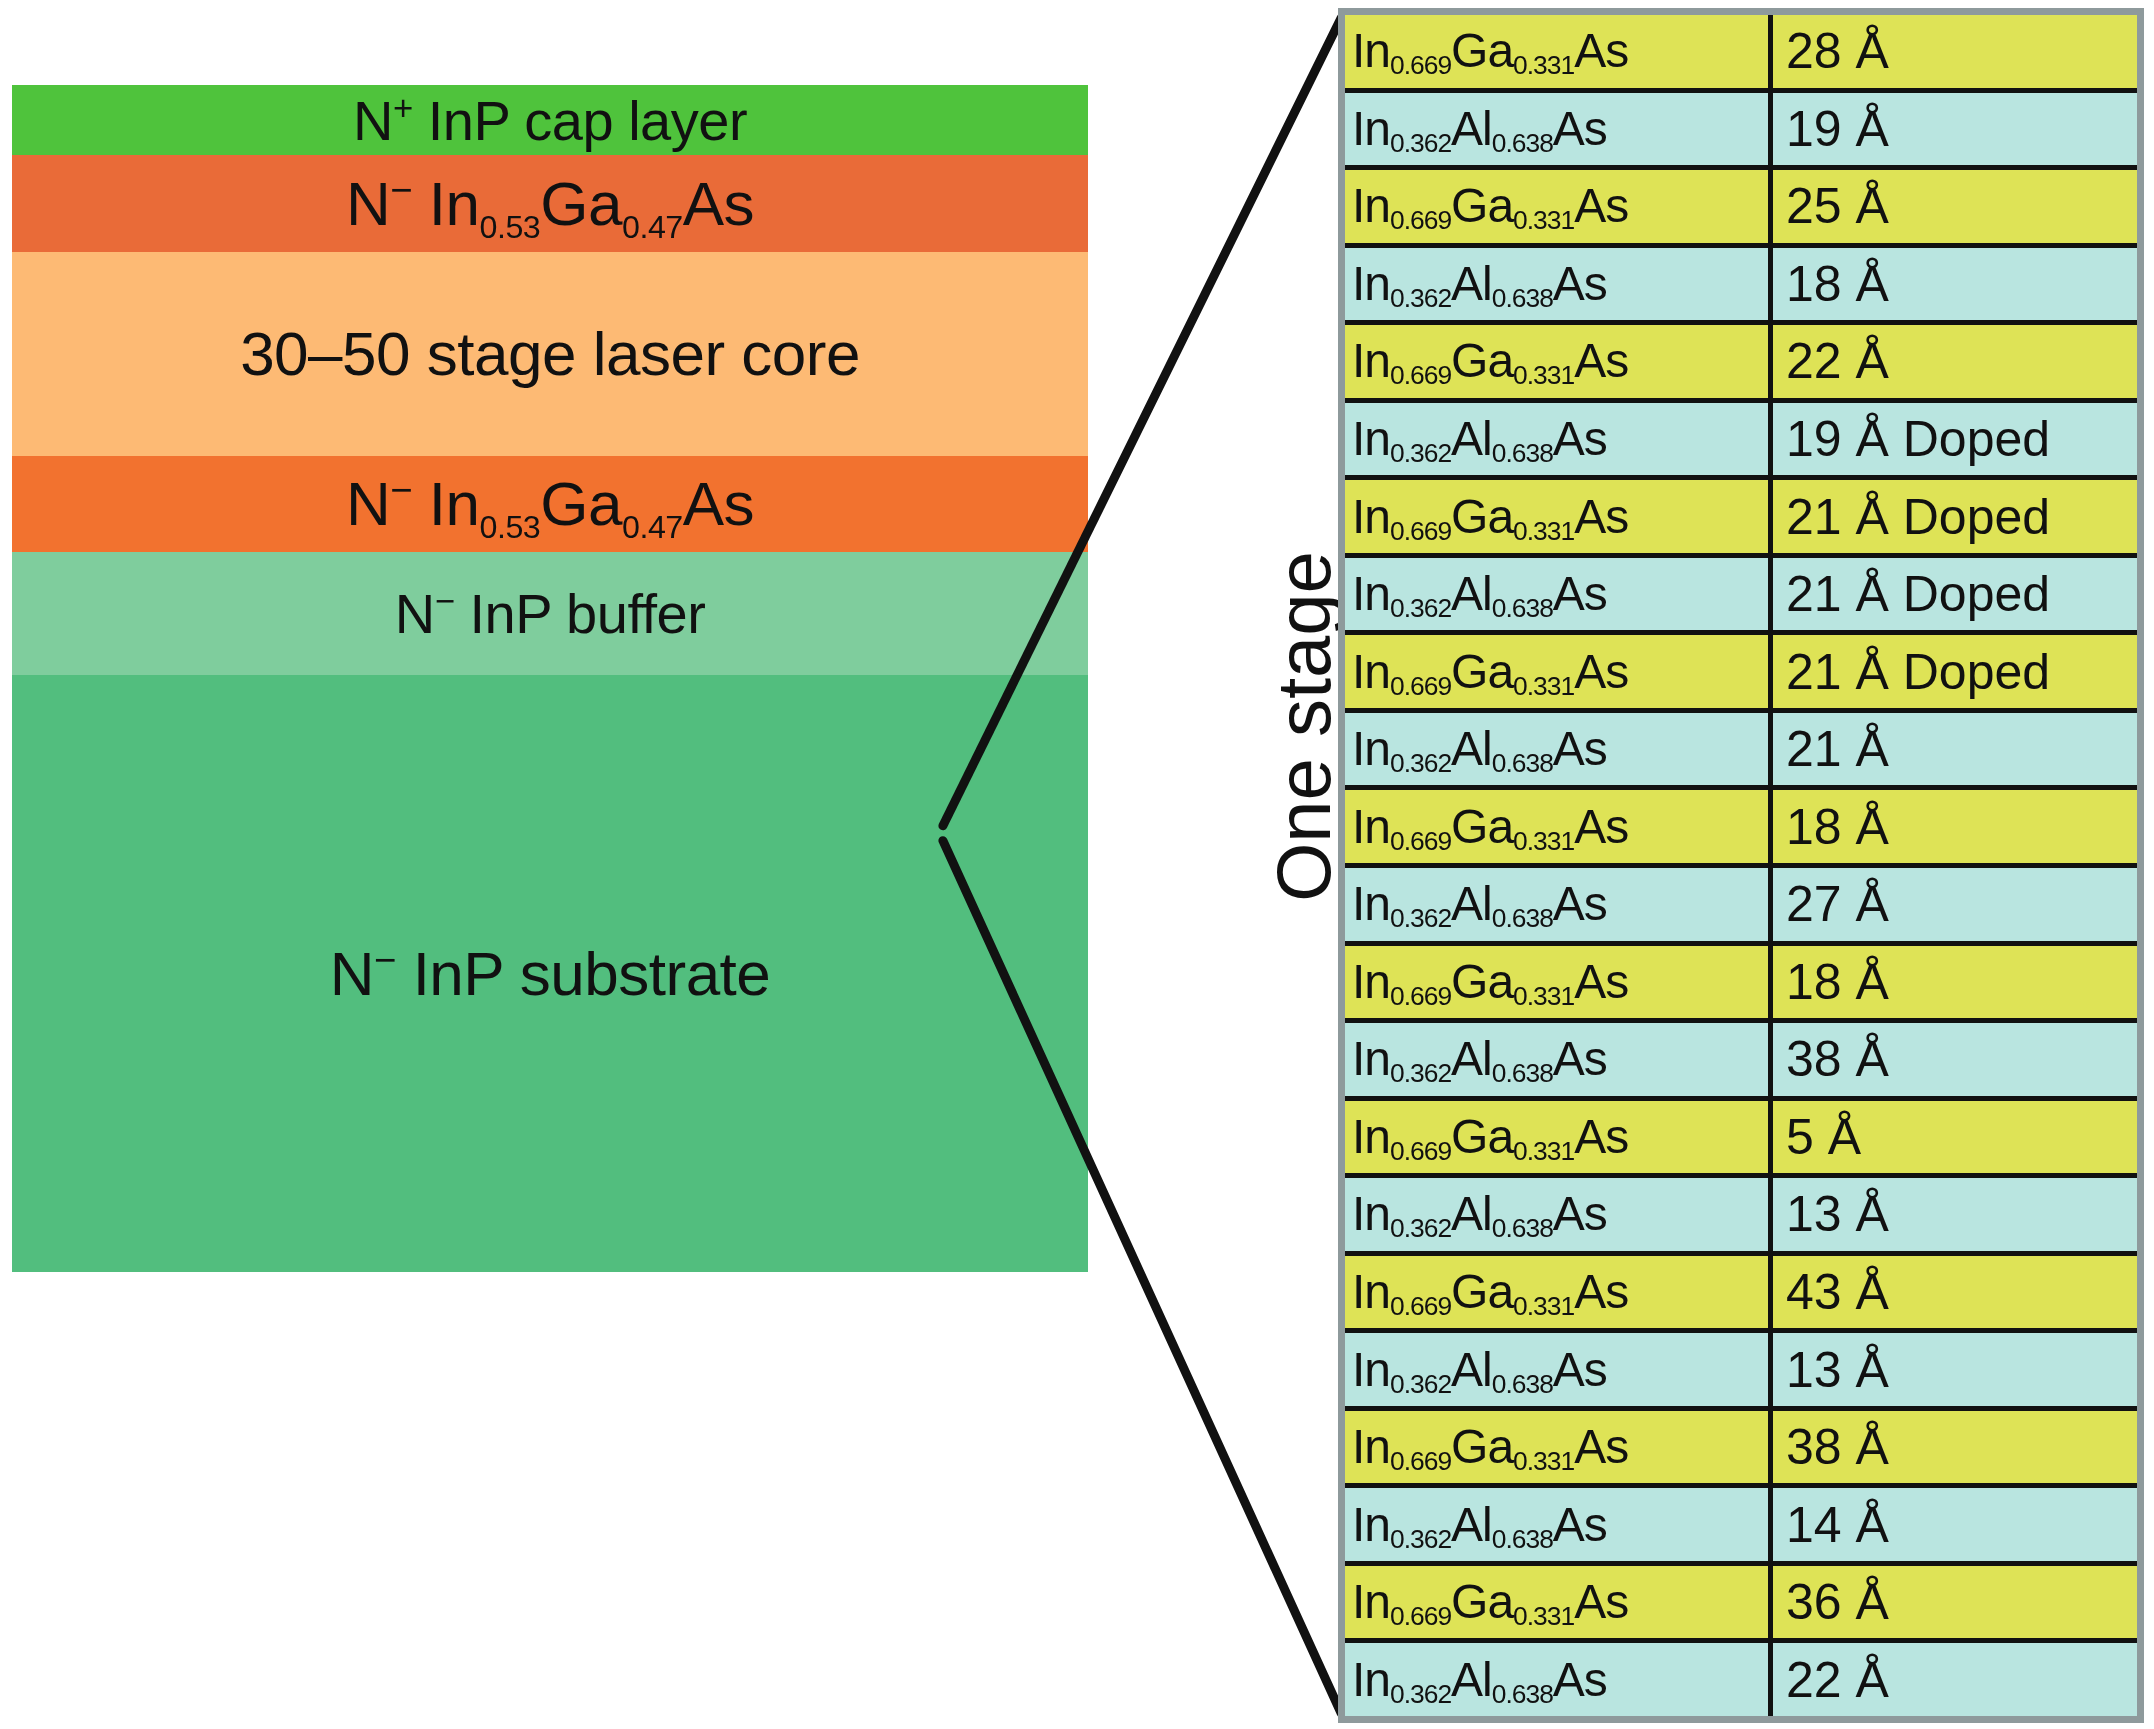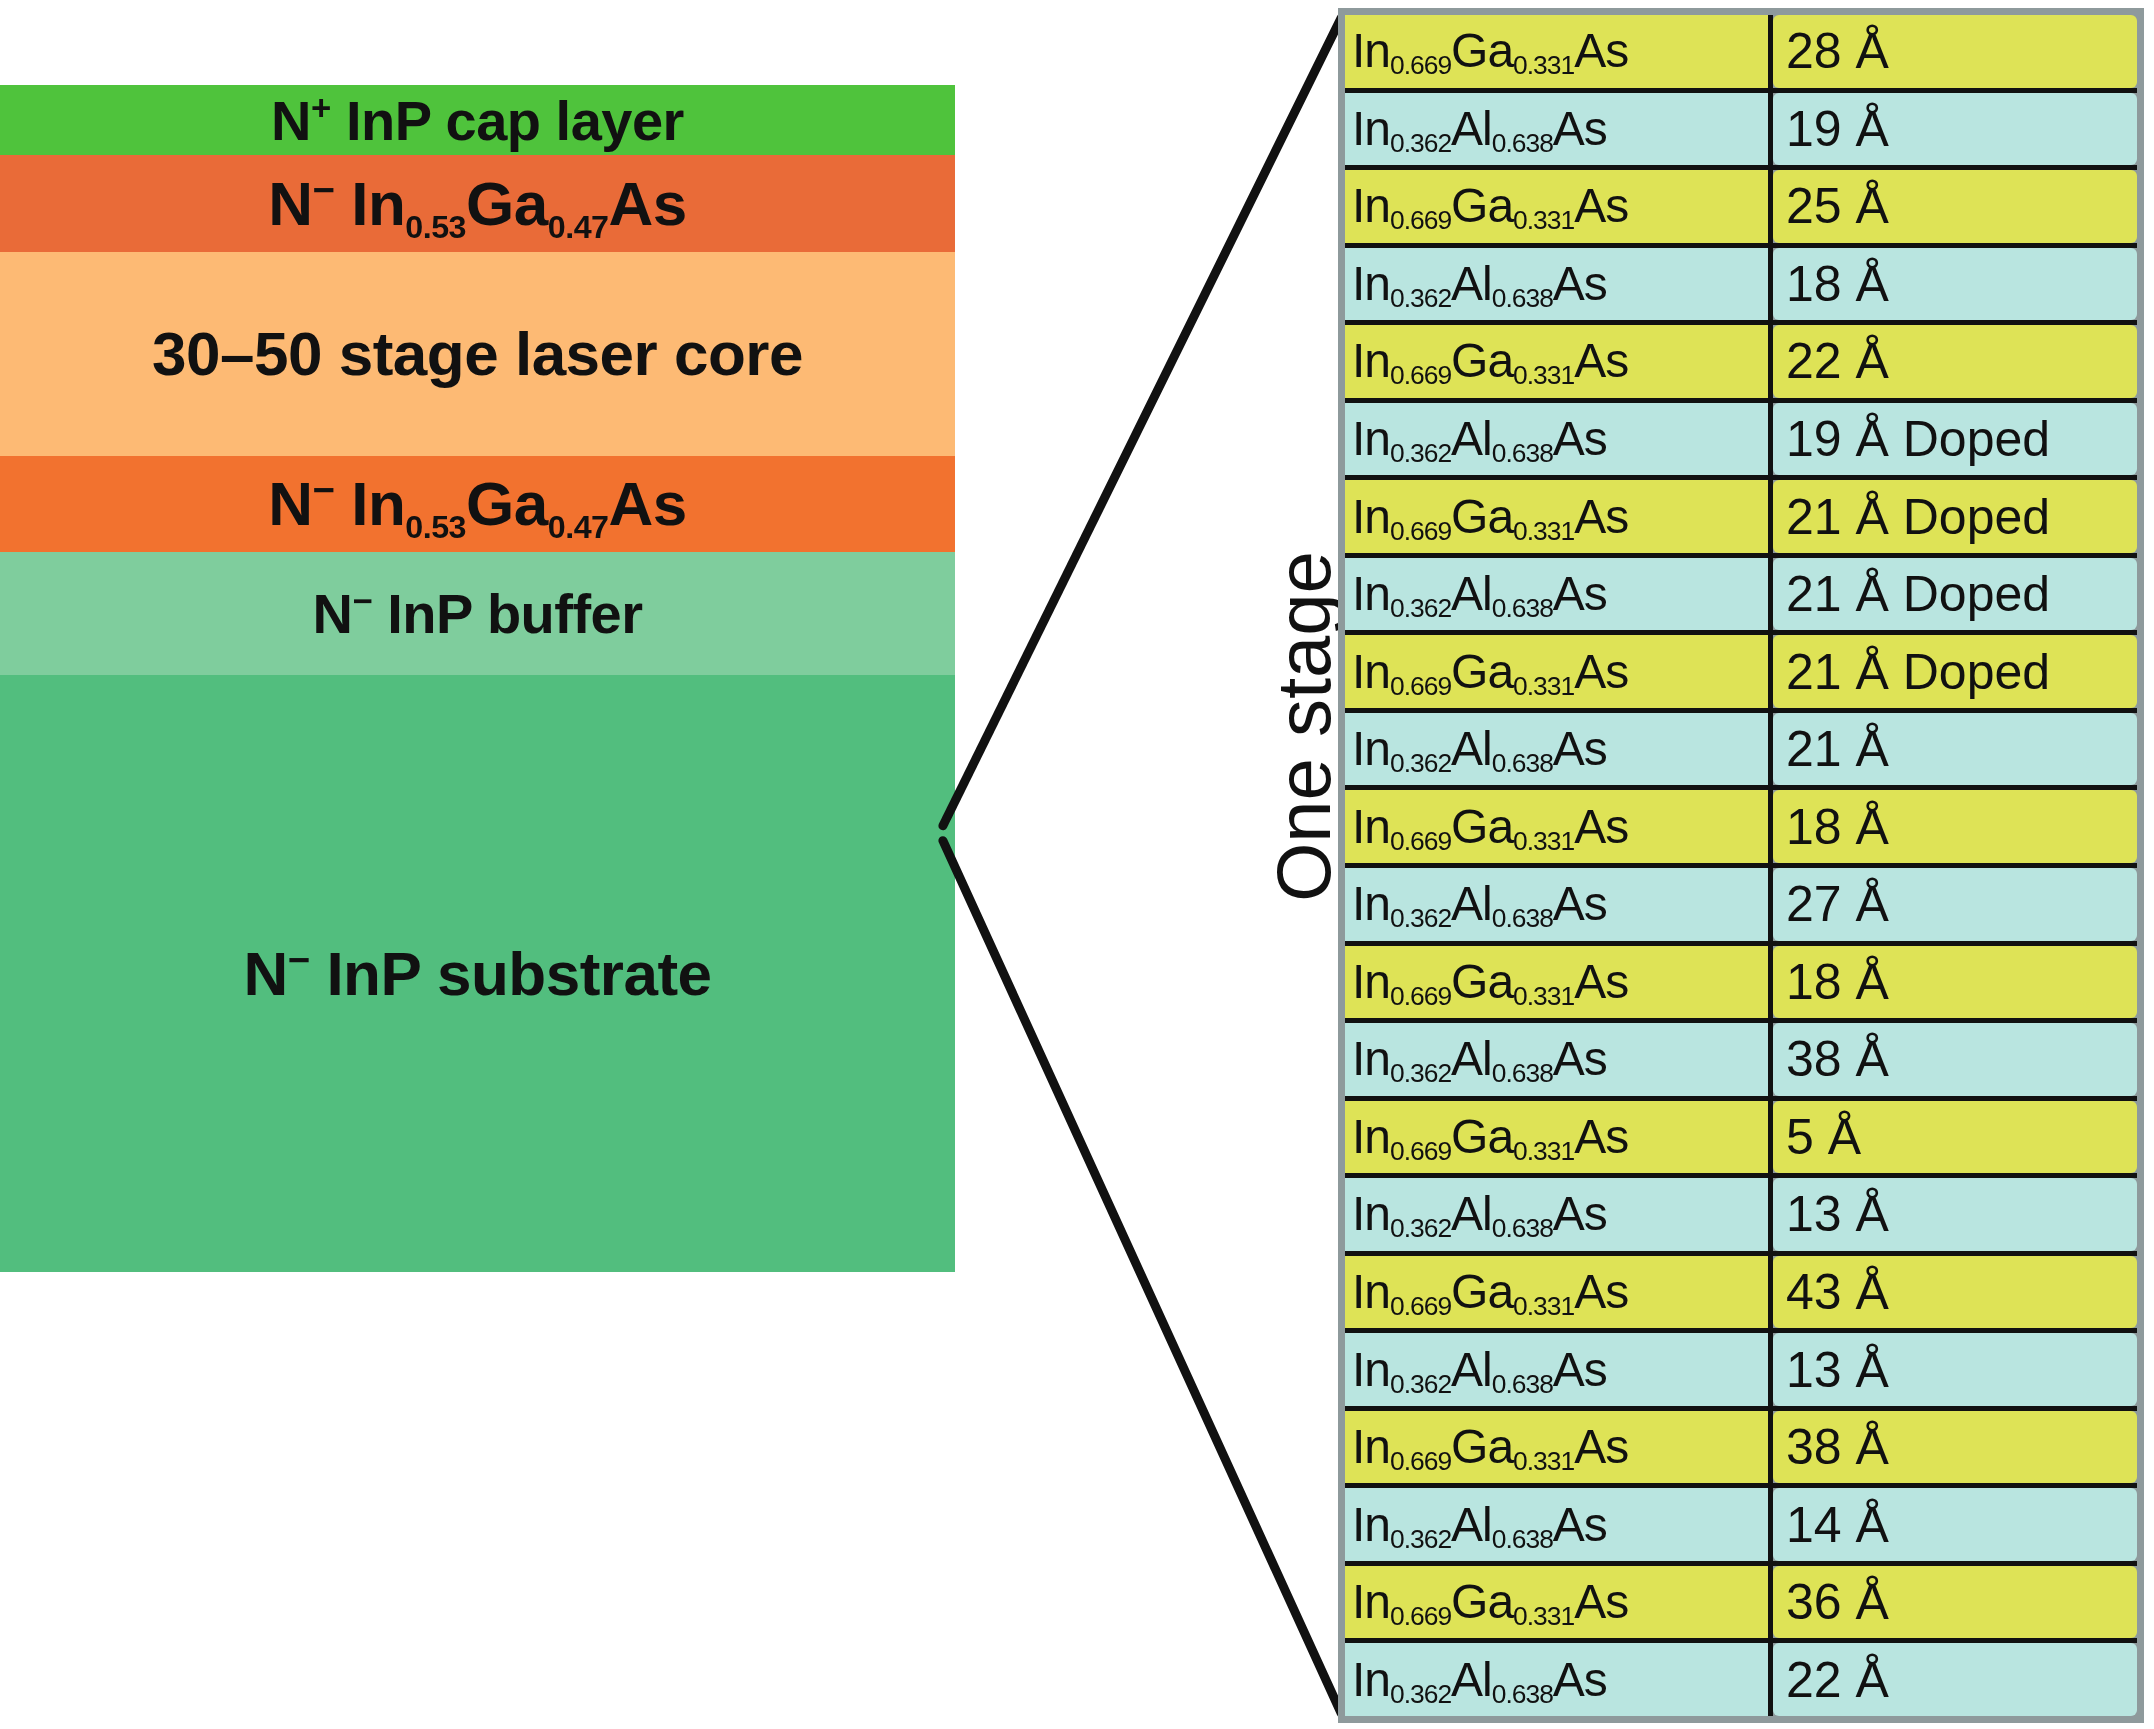--- a/index.html
+++ b/index.html
@@ -34,7 +34,7 @@
   .trow:last-child{border-bottom:none;}
   .tcell{display:flex;align-items:center;box-sizing:border-box;overflow:visible;}
   .tcell.mat{width:428px;border-right:5px solid #111111;padding-left:7px;}
-  .tcell.thk{flex:1;padding-left:13px;position:relative;border-radius:6px;}
+  .tcell.thk{flex:1;padding-left:13px;position:relative;}
   .mtext{font-size:48px;white-space:nowrap;line-height:1;letter-spacing:-1px;}
   .mtext sub{font-size:0.55em;vertical-align:-0.28em;line-height:0;}
   .ttext{font-size:50px;white-space:nowrap;line-height:1;}

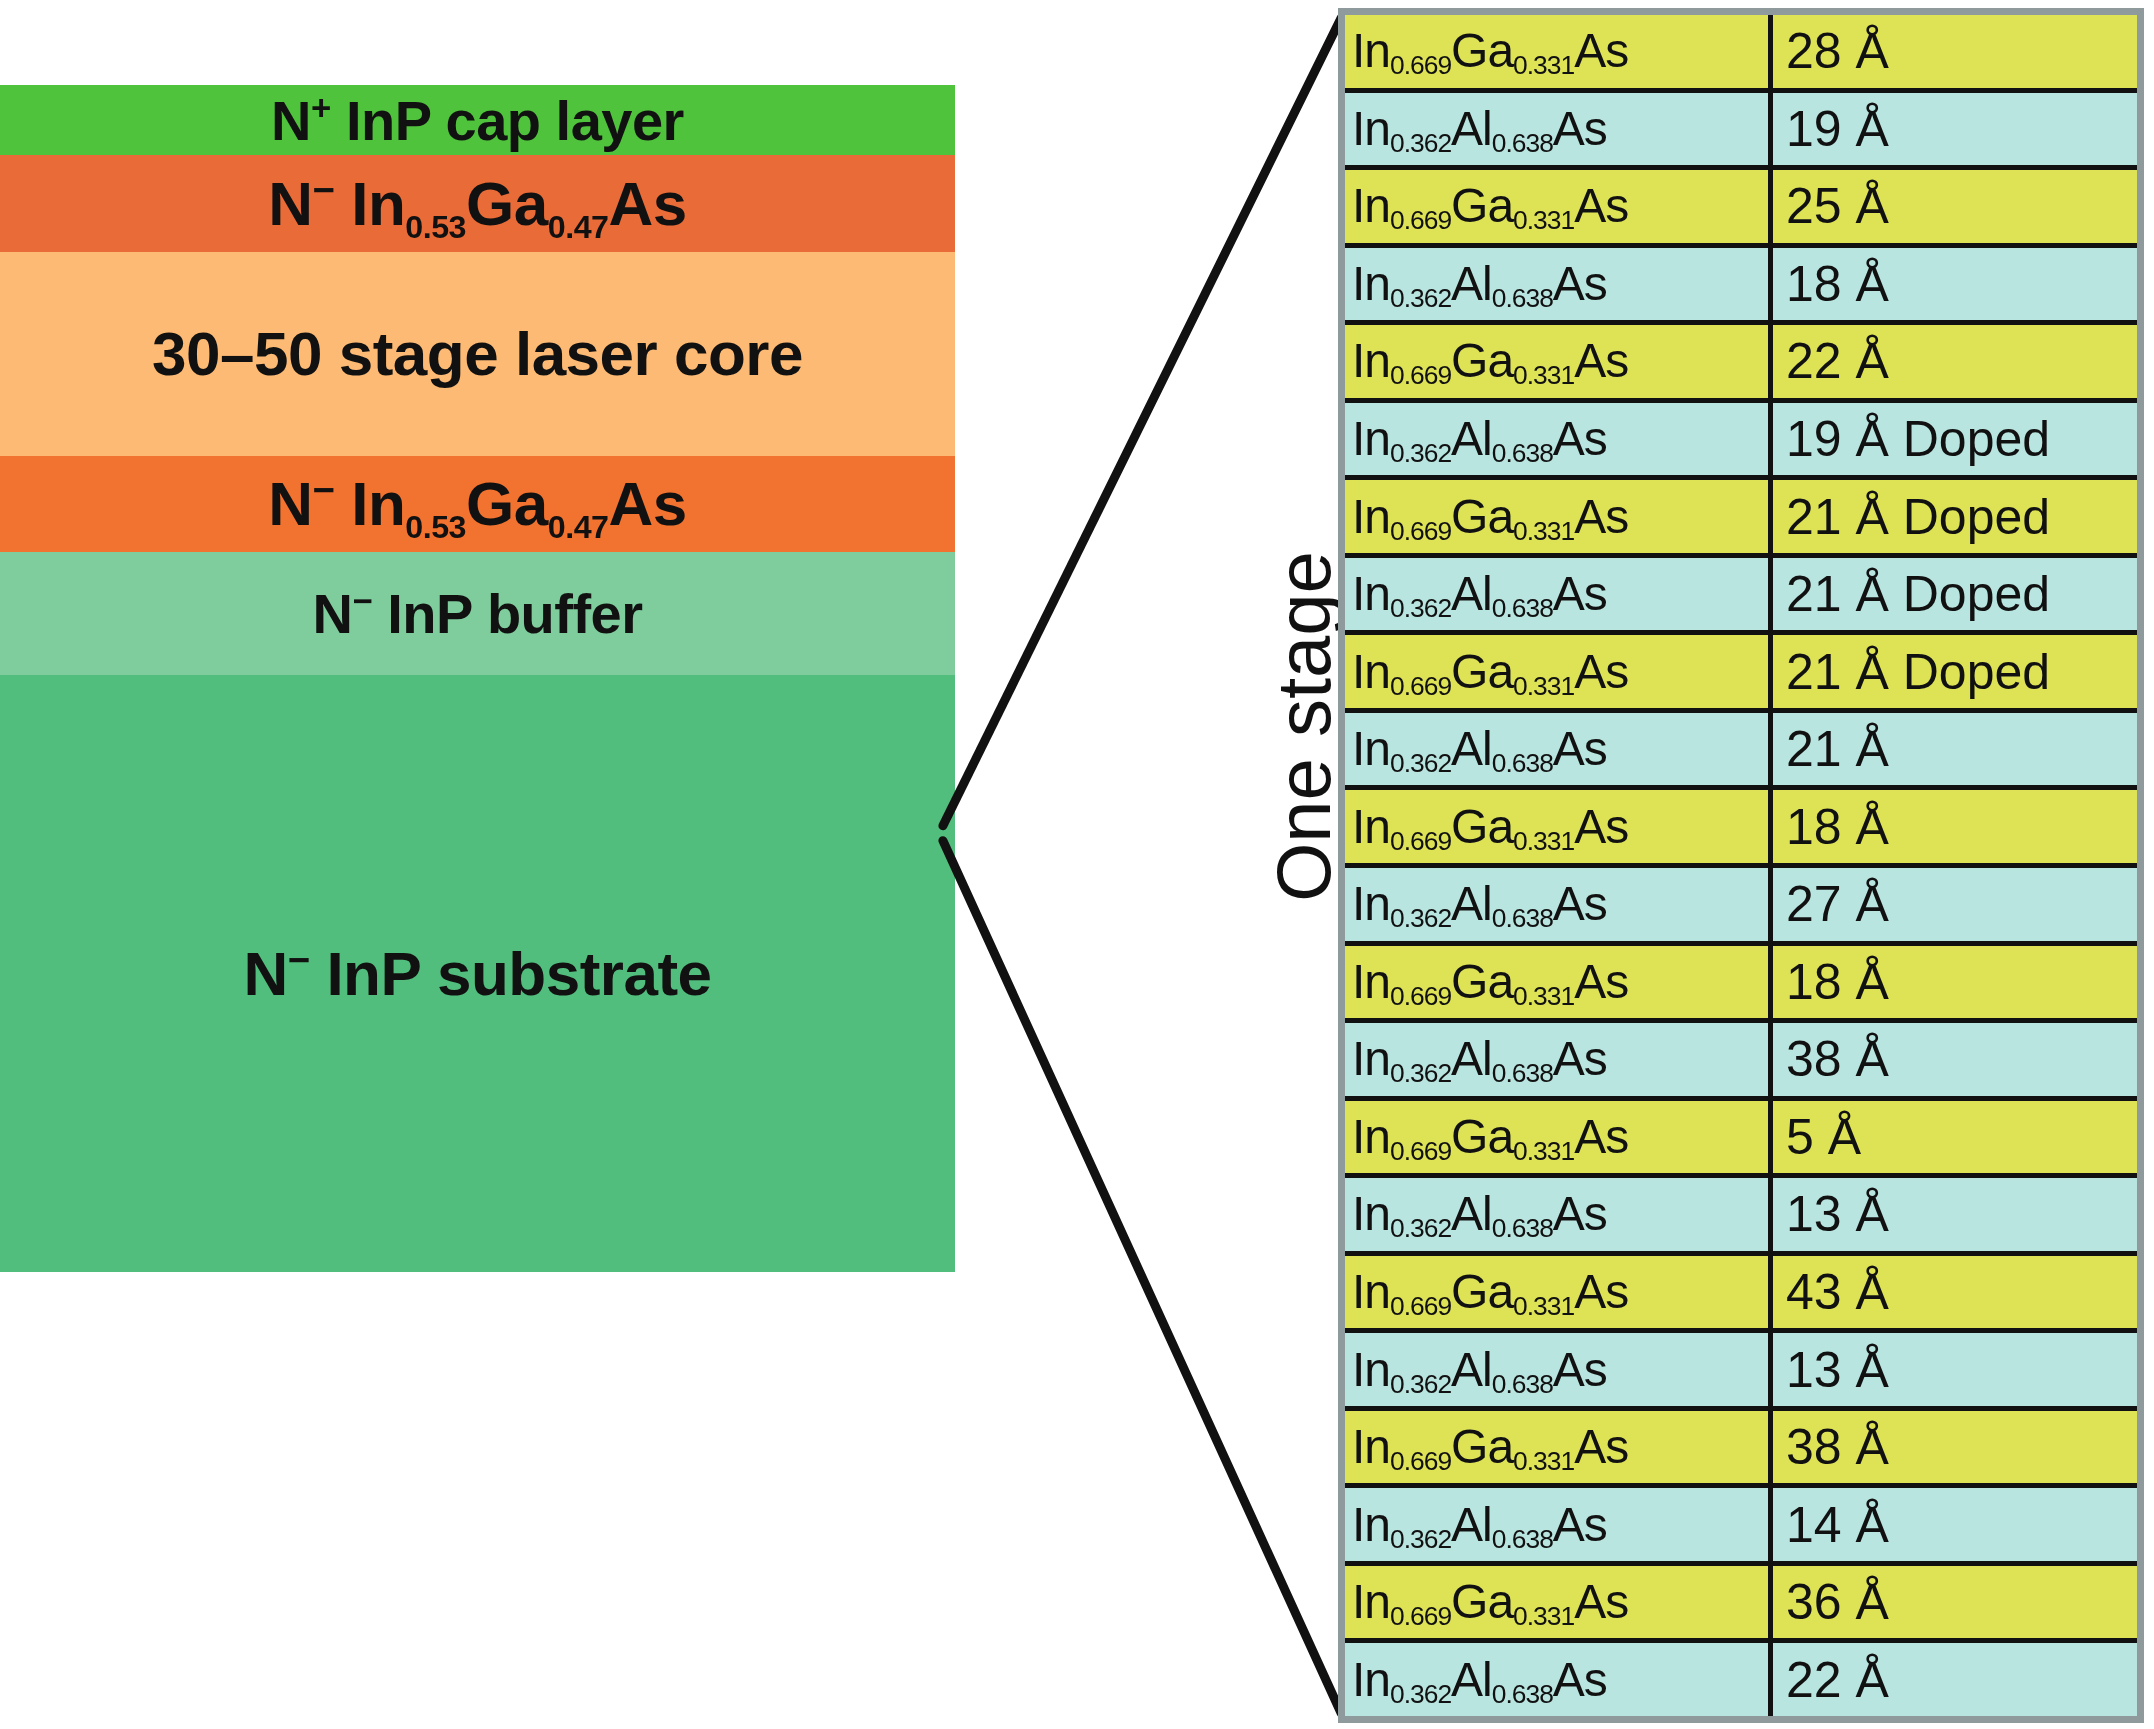--- a/index.html
+++ b/index.html
@@ -7,7 +7,7 @@
        font-family:"Liberation Sans","DejaVu Sans",sans-serif;color:#111;}
 
   
-  #epi-stack{position:absolute;left:0px;top:85px;width:955px;height:1532px;font-weight:bold;}
+  #epi-stack{position:absolute;left:12px;top:85px;width:1076px;height:1532px;}
   .epi-layer{position:relative;width:100%;display:flex;align-items:center;
              justify-content:center;box-sizing:border-box;}
   .epi-label{font-size:62px;line-height:1.02;white-space:nowrap;letter-spacing:-0.5px;}

